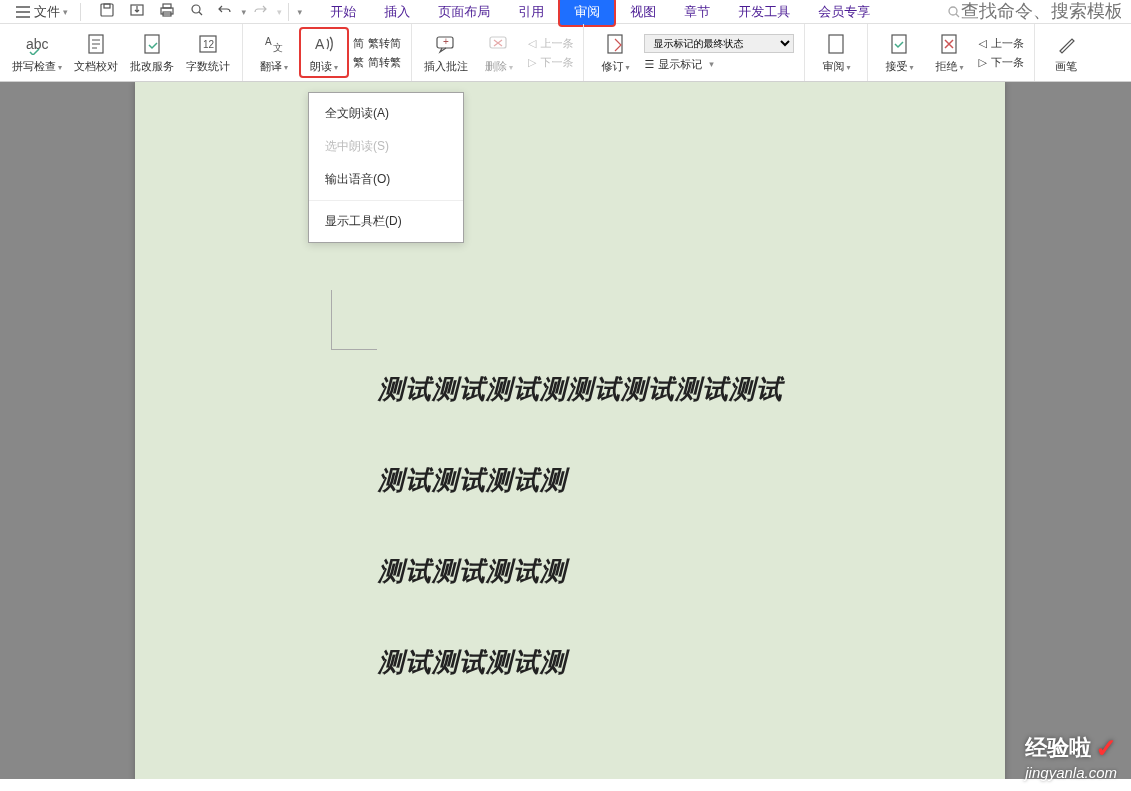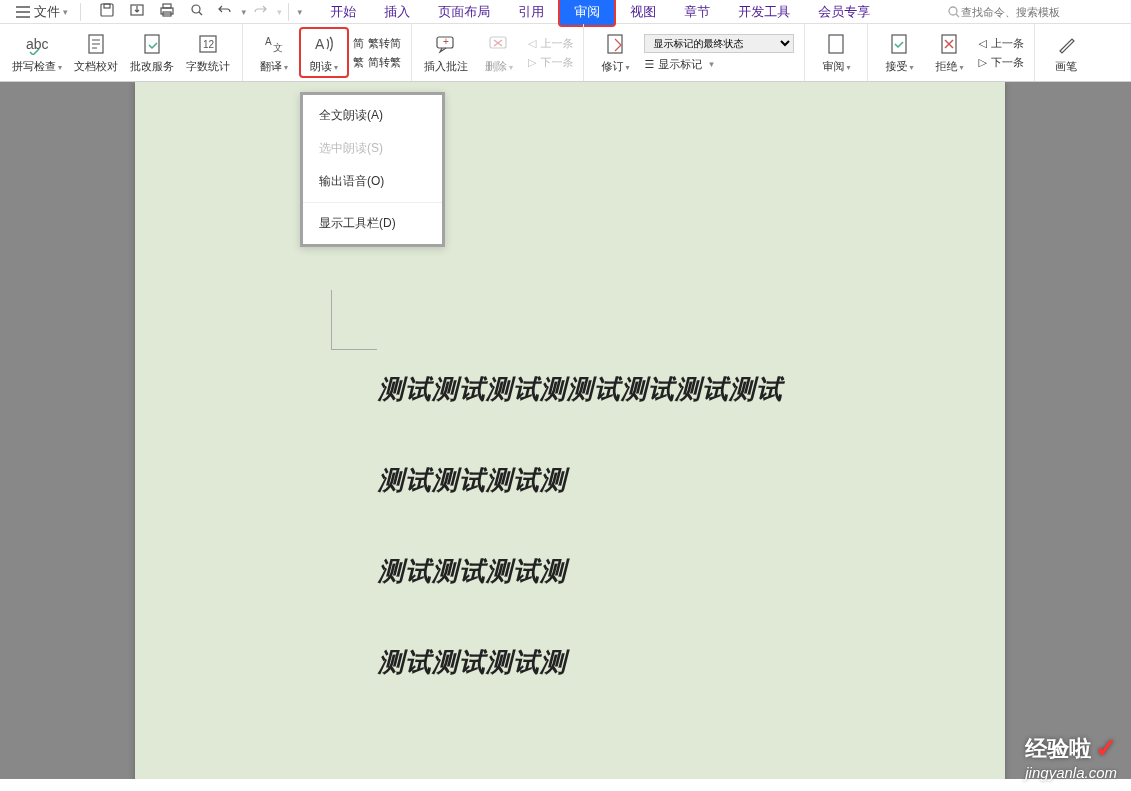--- a/index.html
+++ b/index.html
@@ -19,7 +19,7 @@
   .menu-tab.active { background: #1e6fff; color: #fff; }
   .menu-tab.highlighted { border: 2px solid #e53935; border-radius: 4px; }
   .search-box { margin-left: auto; display: flex; align-items: center; color: #aaa; font-size: 13px; }
-  .search-box input { border: none; outline: none; font-size: 11px; width: 160px; color: #666; }
+  .search-box input { border: none; outline: none; font-size: 18px; width: 160px; color: #666; }
   
   
   .ribbon { display: flex; height: 58px; border-bottom: 1px solid #d0d0d0; background: #fff; }

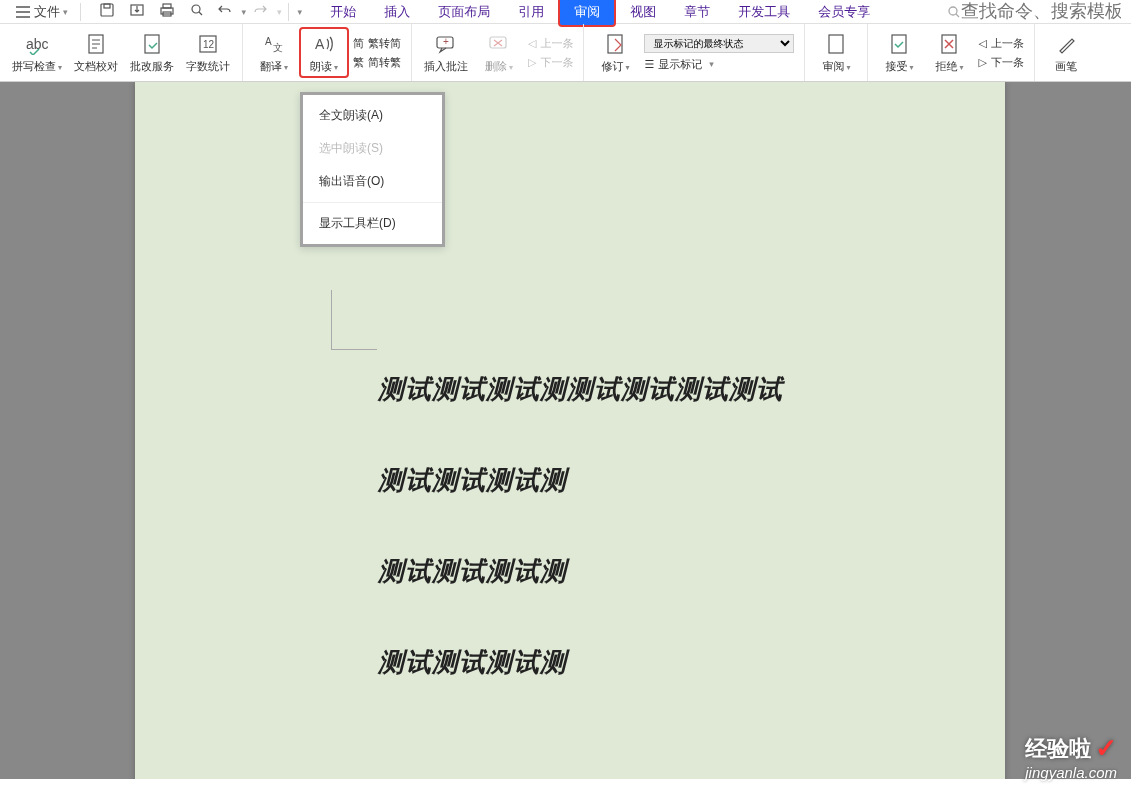--- a/index.html
+++ b/index.html
@@ -36,7 +36,7 @@
   .combo select { font-size: 10px; border: 1px solid #ccc; padding: 2px 4px; width: 150px; }
   
   
-  .dropdown-menu { position: absolute; top: 92px; left: 300px; width: 145px; background: #fff; border: 3px solid #a3a3a3; box-shadow: 0 2px 8px rgba(0,0,0,.15); z-index: 100; }
+  .dropdown-menu { position: absolute; top: 92px; left: 308px; width: 156px; background: #fff; border: 1px solid #a3a3a3; box-shadow: 0 2px 8px rgba(0,0,0,.15); z-index: 100; }
   .dropdown-menu .menu-section { padding: 4px 0; }
   .dropdown-menu .menu-item { padding: 8px 16px; font-size: 12px; color: #333; cursor: pointer; }
   .dropdown-menu .menu-item.disabled { color: #bbb; cursor: default; }

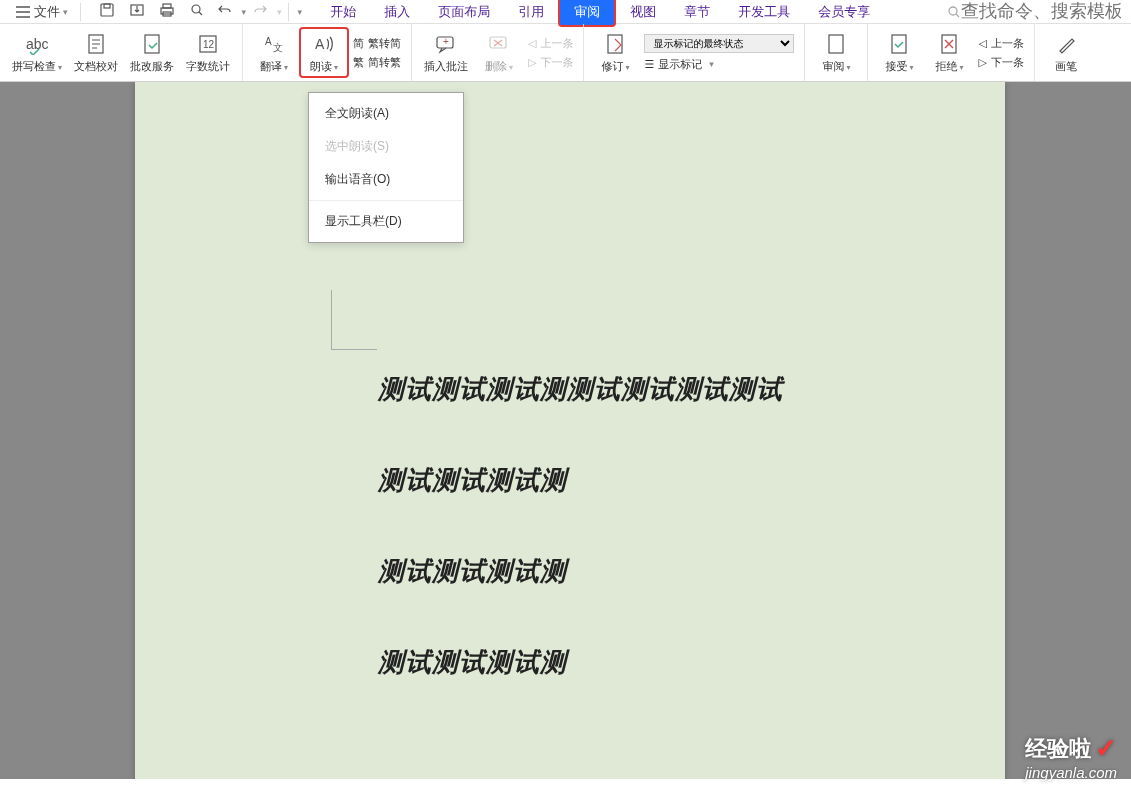--- a/index.html
+++ b/index.html
@@ -51,7 +51,7 @@
   
   
   .watermark { position: absolute; right: 14px; bottom: 10px; text-align: right; }
-  .watermark .wm-top { font-size: 22px; font-weight: bold; color: #fff; text-shadow: 0 0 4px rgba(0,0,0,.5); display: flex; align-items: center; justify-content: flex-end; gap: 4px; }
+  .watermark .wm-top { font-size: 22px; font-weight: bold; color: #fff; text-shadow: 0 0 4px rgba(0,0,0,.5); display: flex; align-items: flex-start; justify-content: flex-end; gap: 4px; }
   .watermark .wm-bottom { font-size: 15px; font-style: italic; color: #fff; text-shadow: 0 0 3px rgba(0,0,0,.5); }
   .wm-check { color: #f33; font-size: 26px; font-weight: bold; }
 </style>

